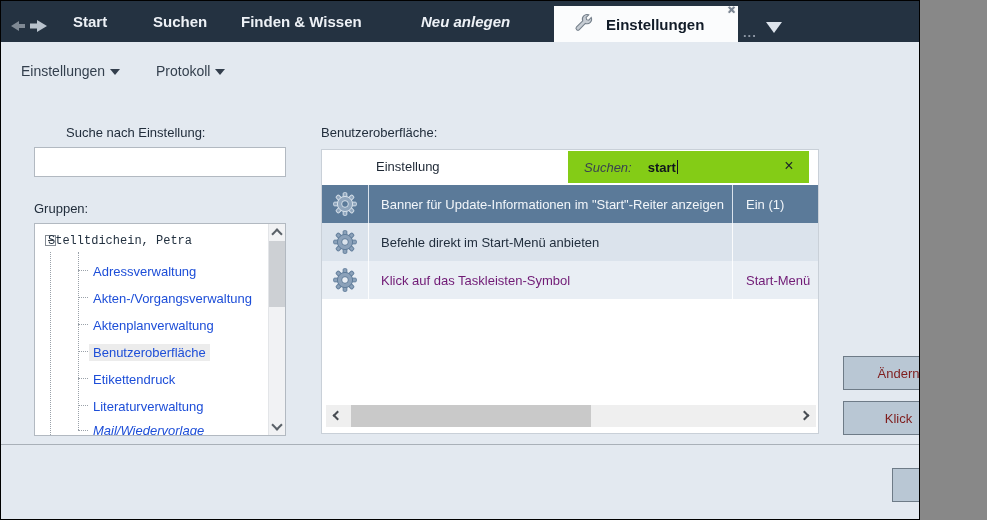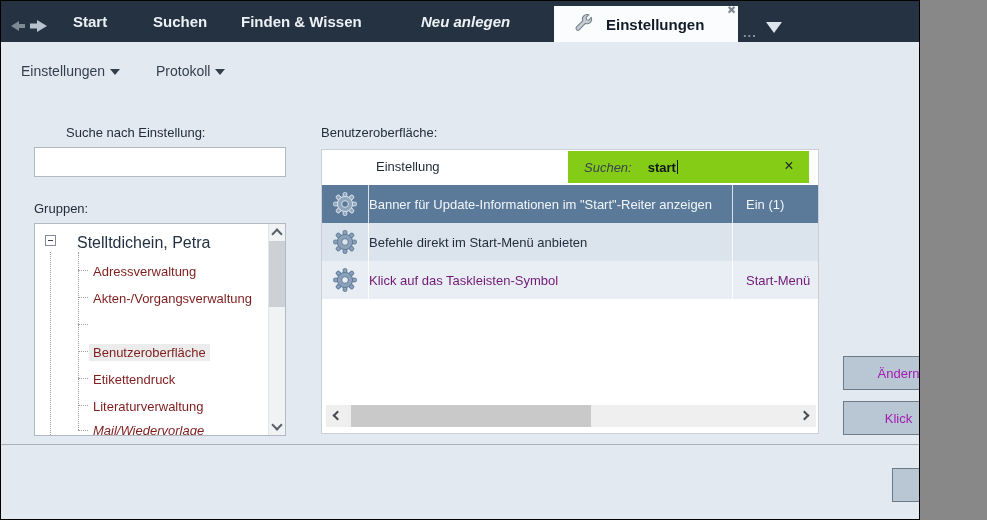--- a/index.html
+++ b/index.html
@@ -55,7 +55,7 @@
   .tsearch .sclear{position:absolute;right:10px;top:4px;width:20px;height:22px;color:#1b222b;font-size:16px;text-align:center;line-height:22px;}
   .trow{position:absolute;left:0;width:496px;height:38px;display:flex;}
   .trow .iconcell{width:46px;display:flex;align-items:center;justify-content:center;flex:none;}
-  .trow .textcell{flex:none;width:364px;display:flex;align-items:center;padding-left:0;font-size:13px;border-left:1px solid rgba(255,255,255,.85);}
+  .trow .textcell{flex:none;width:364px;display:flex;align-items:center;padding-left:12px;font-size:13px;border-left:1px solid rgba(255,255,255,.85);}
   .trow .valcell{flex:none;width:85px;display:flex;align-items:center;padding-left:13px;font-size:13px;border-left:1px solid rgba(255,255,255,.85);}
   .row-sel{background:#5b7a99;color:#f2f6fa;}
   .row-sel .textcell,.row-sel .valcell{border-left:1px solid #d9e2ec;}

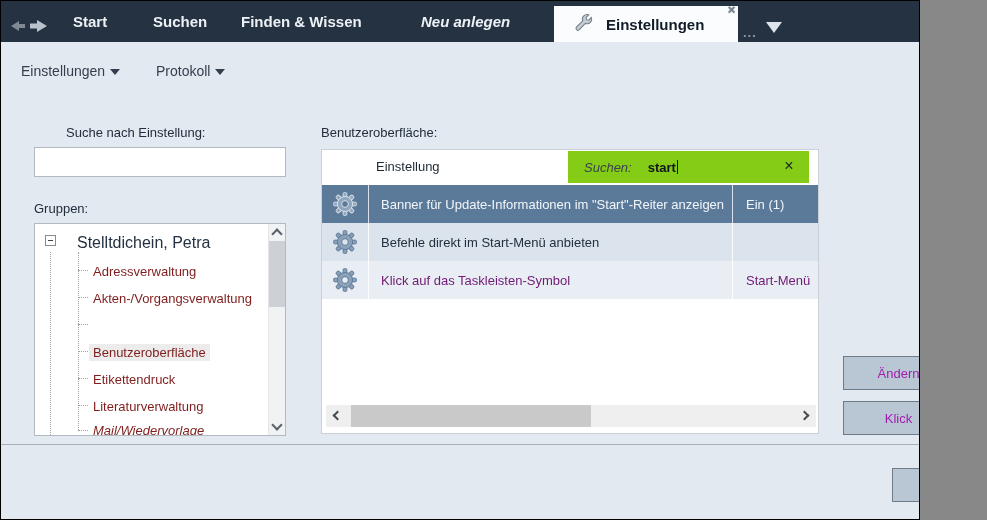--- a/index.html
+++ b/index.html
@@ -30,7 +30,7 @@
 
   
   .treebox{position:absolute;left:33px;top:222px;width:252px;height:213px;background:#fff;border:1px solid #b2b9c1;overflow:hidden;}
-  .tree-root{position:absolute;left:42px;top:10px;font-size:16px;color:#233140;white-space:nowrap;}
+  .tree-root{position:absolute;left:13px;top:10px;font-size:12px;color:#233140;white-space:nowrap;font-family:Liberation Mono, monospace;}
   .expander{position:absolute;left:10px;top:11px;width:11px;height:11px;background:#fff;border:1px solid #848b93;}
   .expander .minus{position:absolute;left:2px;top:4px;width:5px;height:1px;background:#3c434b;}
   .tree-item{position:absolute;left:54px;font-size:13px;color:#7f1d1d;white-space:nowrap;padding:1px 4px;}

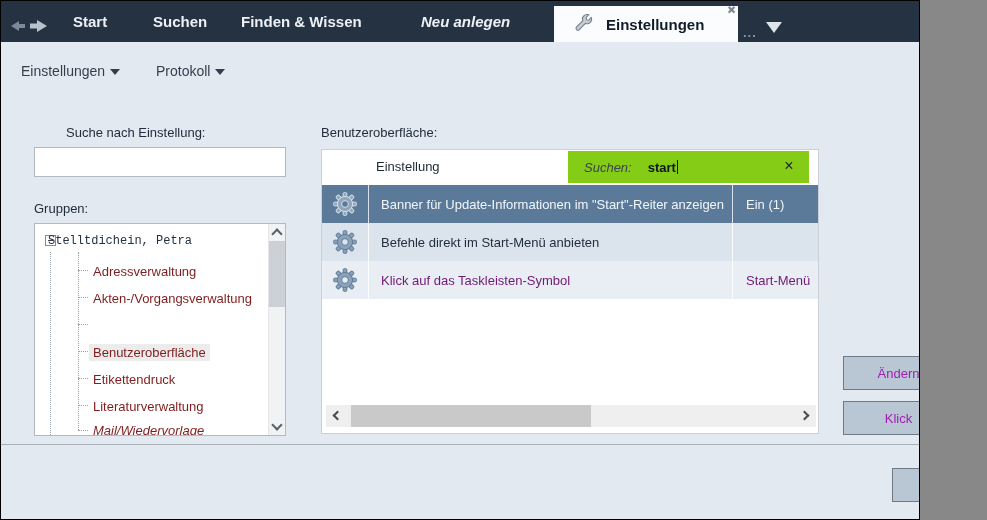--- a/index.html
+++ b/index.html
@@ -33,7 +33,7 @@
   .tree-root{position:absolute;left:13px;top:10px;font-size:12px;color:#233140;white-space:nowrap;font-family:Liberation Mono, monospace;}
   .expander{position:absolute;left:10px;top:11px;width:11px;height:11px;background:#fff;border:1px solid #848b93;}
   .expander .minus{position:absolute;left:2px;top:4px;width:5px;height:1px;background:#3c434b;}
-  .tree-item{position:absolute;left:54px;font-size:13px;color:#7f1d1d;white-space:nowrap;padding:1px 4px;}
+  .tree-item{position:absolute;left:54px;font-size:13px;color:#1d4ed8;white-space:nowrap;padding:1px 4px;}
   .tree-item.sel{background:#ececec;}
   .vline{position:absolute;width:0;border-left:1px dotted #9aa1a9;}
   .hstub{position:absolute;height:0;border-top:1px dotted #9aa1a9;width:10px;}

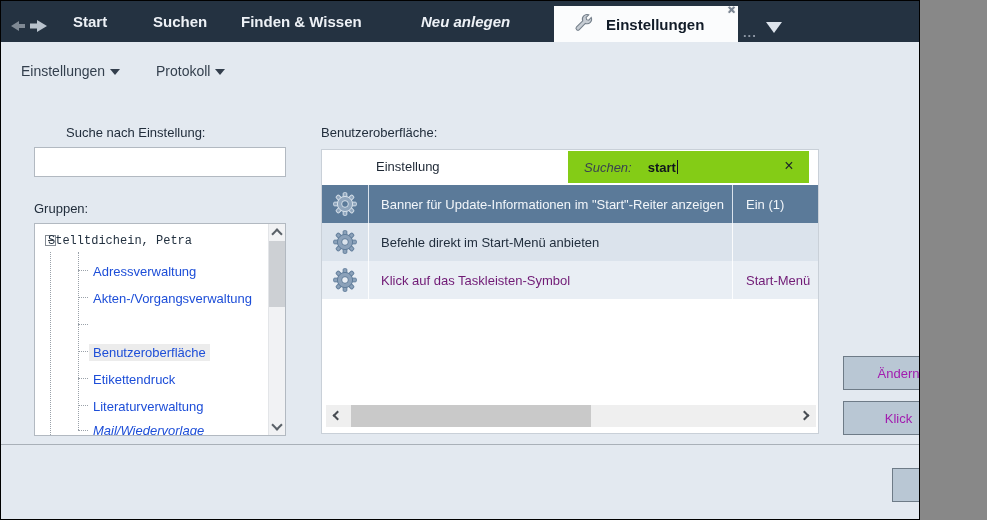--- a/index.html
+++ b/index.html
@@ -139,6 +139,7 @@
     <div class="hstub" style="left:43px;top:73px;"></div>
     <div class="tree-item" style="top:66px;">Akten-/Vorgangsverwaltung</div>
     <div class="hstub" style="left:43px;top:100px;"></div>
+    <div class="tree-item" style="top:93px;">Aktenplanverwaltung</div>
     <div class="hstub" style="left:43px;top:127px;"></div>
     <div class="tree-item sel" style="top:120px;">Benutzeroberfläche</div>
     <div class="hstub" style="left:43px;top:154px;"></div>

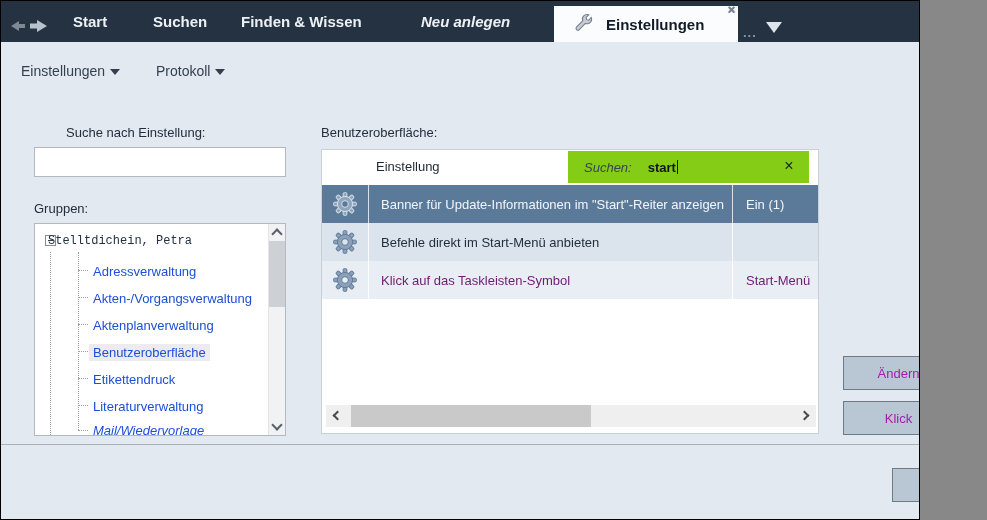--- a/index.html
+++ b/index.html
@@ -68,7 +68,7 @@
   .hchev.right{right:8px;transform:rotate(135deg);}
 
   
-  .btn{position:absolute;background:#b9c7d4;border:1px solid #6e7b87;color:#a21caf;font-size:13px;display:flex;align-items:center;justify-content:center;cursor:default;}
+  .btn{position:absolute;background:#b9c7d4;border:1px solid #6e7b87;color:#7f1d1d;font-size:13px;display:flex;align-items:center;justify-content:center;cursor:default;}
   .btn-aendern{left:842px;top:355px;width:111px;height:34px;}
   .btn-info{left:842px;top:400px;width:111px;height:34px;}
   .btn-schliessen{left:855px;top:467px;width:115px;height:34px;margin-left:36px;}

